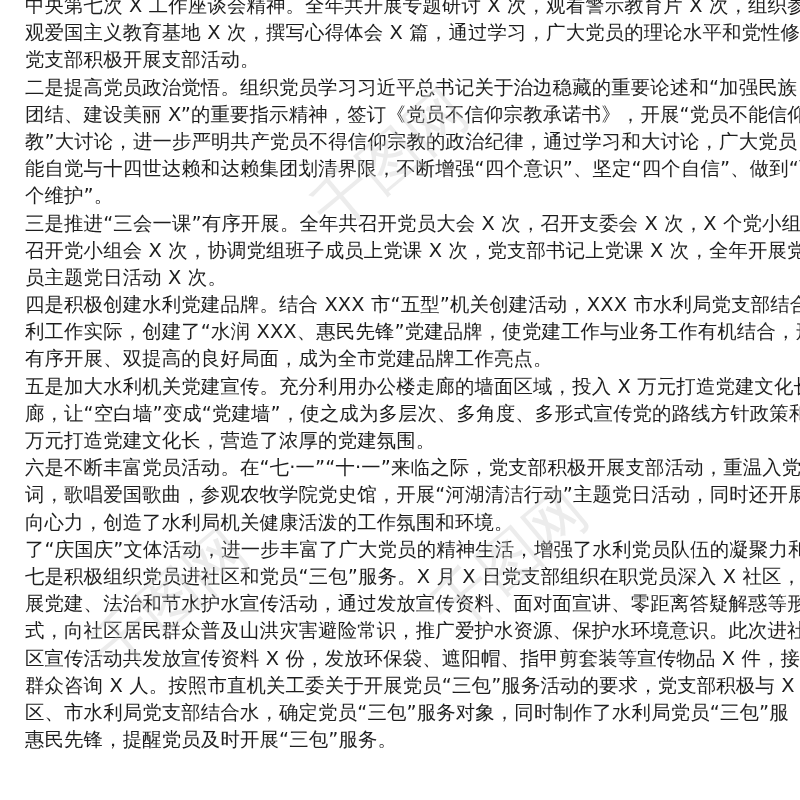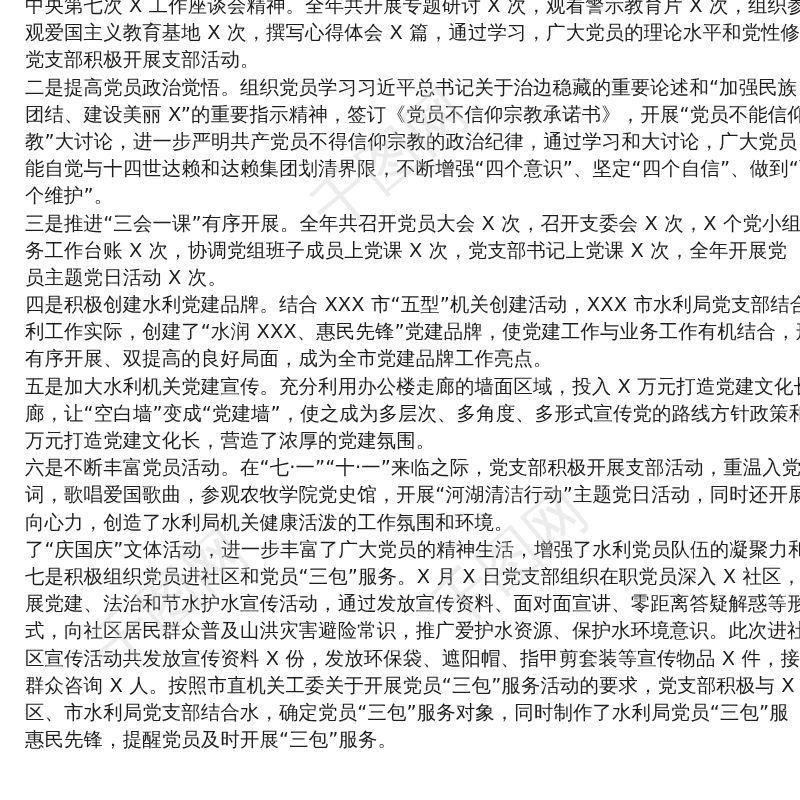--- a/index.html
+++ b/index.html
@@ -54,7 +54,7 @@
     <div class="line justify">能自觉与十四世达赖和达赖集团划清界限，不断增强“四个意识”、坚定“四个自信”、做到“两</div>
     <div class="line">个维护”。</div>
     <div class="line justify">三是推进“三会一课”有序开展。全年共召开党员大会 X 次，召开支委会 X 次，X 个党小组各</div>
-    <div class="line justify">务工作台账 X 次，协调党组班子成员上党课 X 次，党支部书记上党课 X 次，全年开展党</div>
+    <div class="line justify">召开党小组会 X 次，协调党组班子成员上党课 X 次，党支部书记上党课 X 次，全年开展党</div>
     <div class="line">员主题党日活动 X 次。</div>
     <div class="line justify">四是积极创建水利党建品牌。结合 XXX 市“五型”机关创建活动，XXX 市水利局党支部结合水</div>
     <div class="line justify">利工作实际，创建了“水润 XXX、惠民先锋”党建品牌，使党建工作与业务工作有机结合，形</div>

